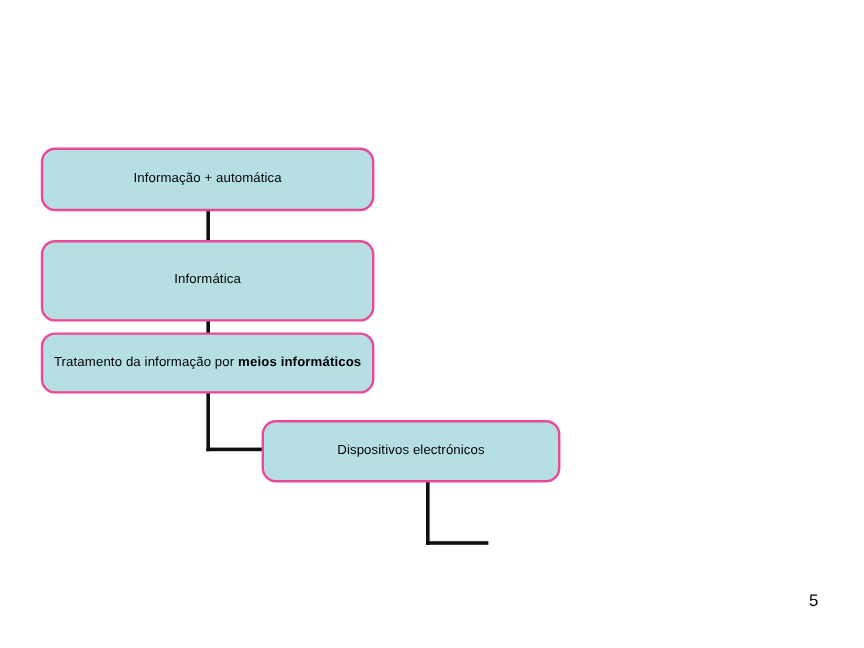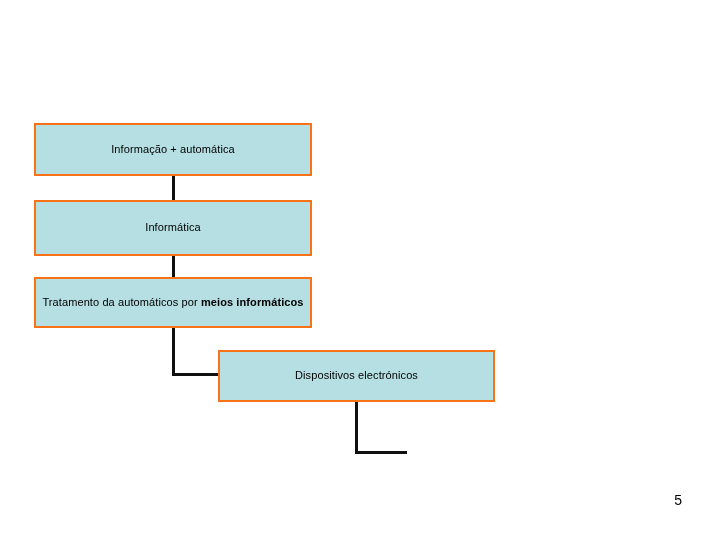--- a/index.html
+++ b/index.html
@@ -48,8 +48,8 @@
     position: absolute;
     box-sizing: border-box;
     background: #b5dfe3;
-    border: 2px solid #f97316;
-    border-radius: 0;
+    border: 2px solid #ec4899;
+    border-radius: 12px;
     display: flex;
     align-items: center;
     justify-content: center;

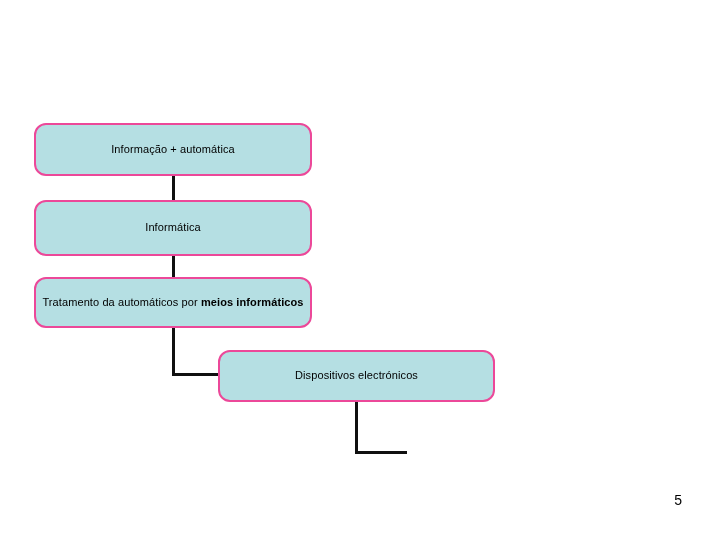--- a/index.html
+++ b/index.html
@@ -70,7 +70,7 @@
 
   
   #node-1 { left: 34px;  top: 123px; width: 278px; height: 53px; }
-  #node-2 { left: 34px;  top: 200px; width: 278px; height: 56px; }
+  #node-2 { left: 34px;  top: 200px; width: 278px; height: 68px; }
   #node-3 { left: 34px;  top: 277px; width: 278px; height: 51px; }
   #node-4 { left: 218px; top: 350px; width: 277px; height: 52px; }
   #node-5 { left: 403px; top: 430px; width: 279px; height: 49px; }

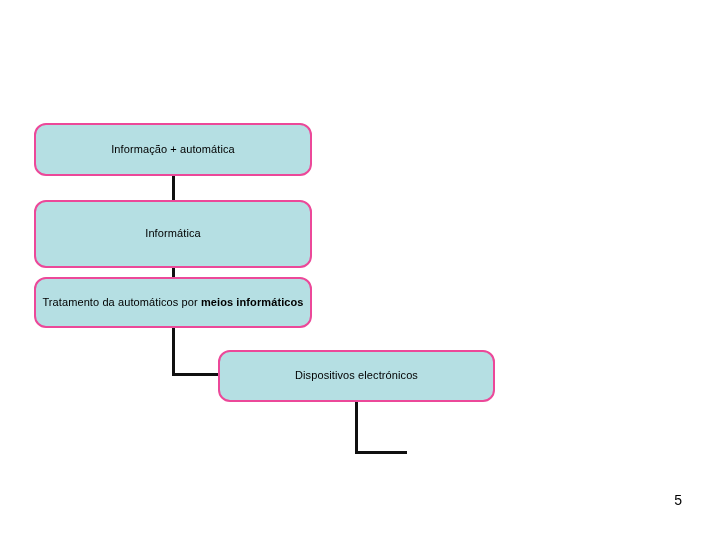--- a/index.html
+++ b/index.html
@@ -116,7 +116,7 @@
   </div>
 
   <div class="node" id="node-3">
-    <span class="txt"><span>Tratamento da automáticos por </span><span class="bold">meios informáticos</span></span>
+    <span class="txt"><span>Tratamento da informação por </span><span class="bold">meios informáticos</span></span>
   </div>
 
   <div class="node" id="node-4">

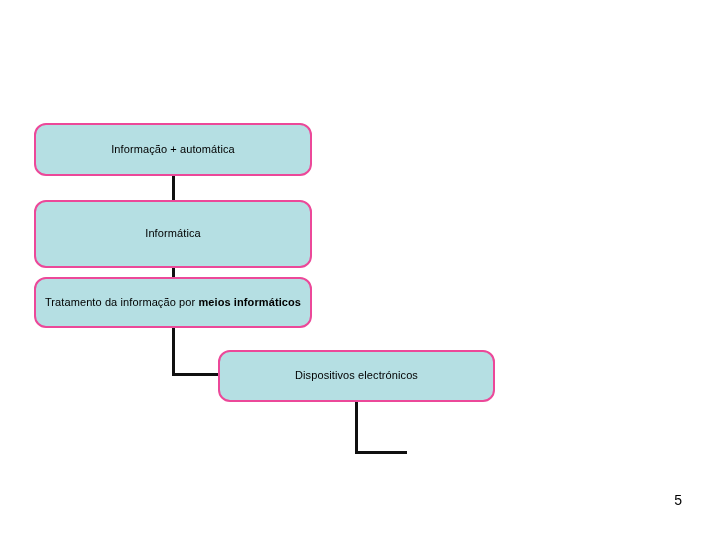--- a/index.html
+++ b/index.html
@@ -72,7 +72,7 @@
   #node-1 { left: 34px;  top: 123px; width: 278px; height: 53px; }
   #node-2 { left: 34px;  top: 200px; width: 278px; height: 68px; }
   #node-3 { left: 34px;  top: 277px; width: 278px; height: 51px; }
-  #node-4 { left: 218px; top: 350px; width: 277px; height: 52px; }
+  #node-4 { left: 218px; top: 350px; width: 249px; height: 52px; }
   #node-5 { left: 403px; top: 430px; width: 279px; height: 49px; }
 
   

